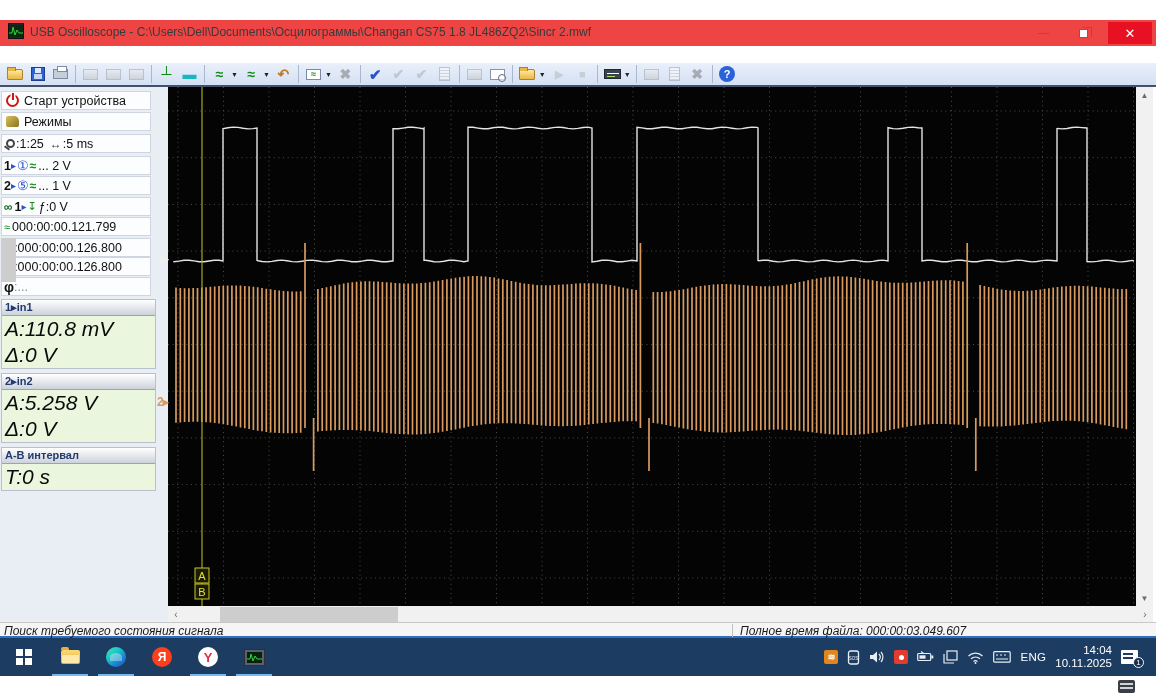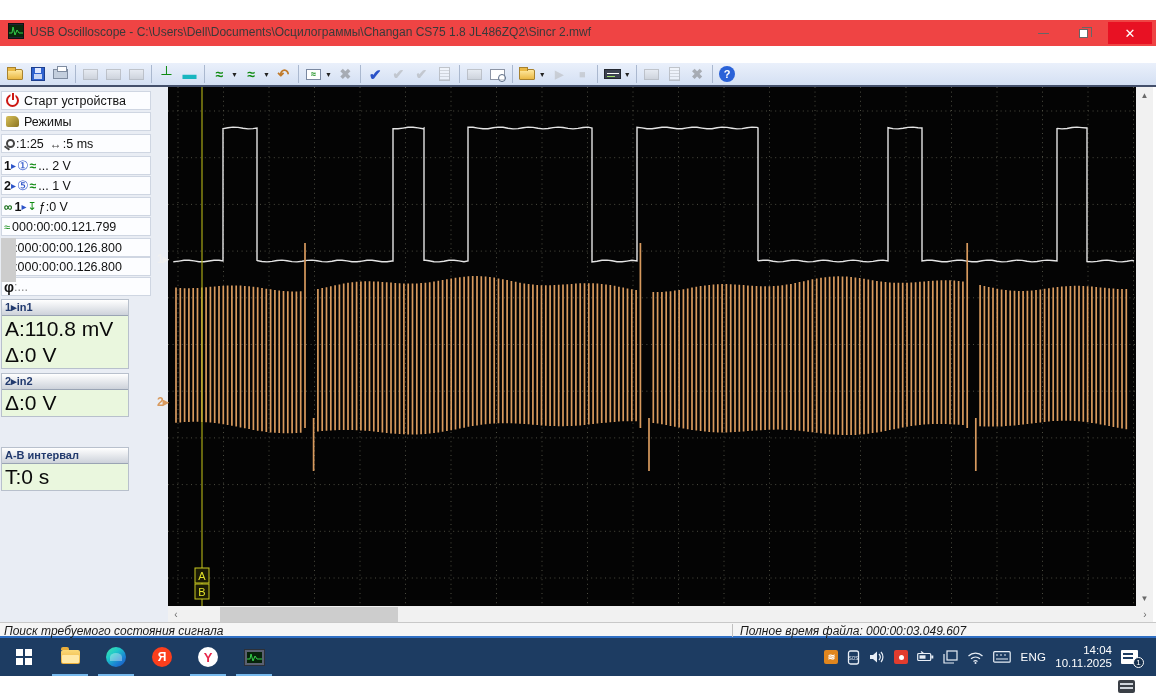--- a/index.html
+++ b/index.html
@@ -80,7 +80,7 @@
   .ic-sweep { color:#444; font-size:12px; margin:0 1px 0 6px; }
   .ic-trigwav { color:#0f8a12; font-size:11px; margin-right:2px; }
 
-  .mpanel { position:absolute; left:1px; width:128px; background:#eaf7de; border:1px solid #b8c0cc; }
+  .mpanel { position:absolute; left:1px; width:155px; background:#eaf7de; border:1px solid #b8c0cc; }
   .mhead { height:16px; background:linear-gradient(#ffffff,#cdd2da); border-bottom:1px solid #9aa4b4;
            font-size:11px; font-weight:bold; color:#223a6e; padding:1px 3px; }
   .mline { font-size:21px; color:#0a0a0a; line-height:26px; padding-left:3px; white-space:nowrap; }

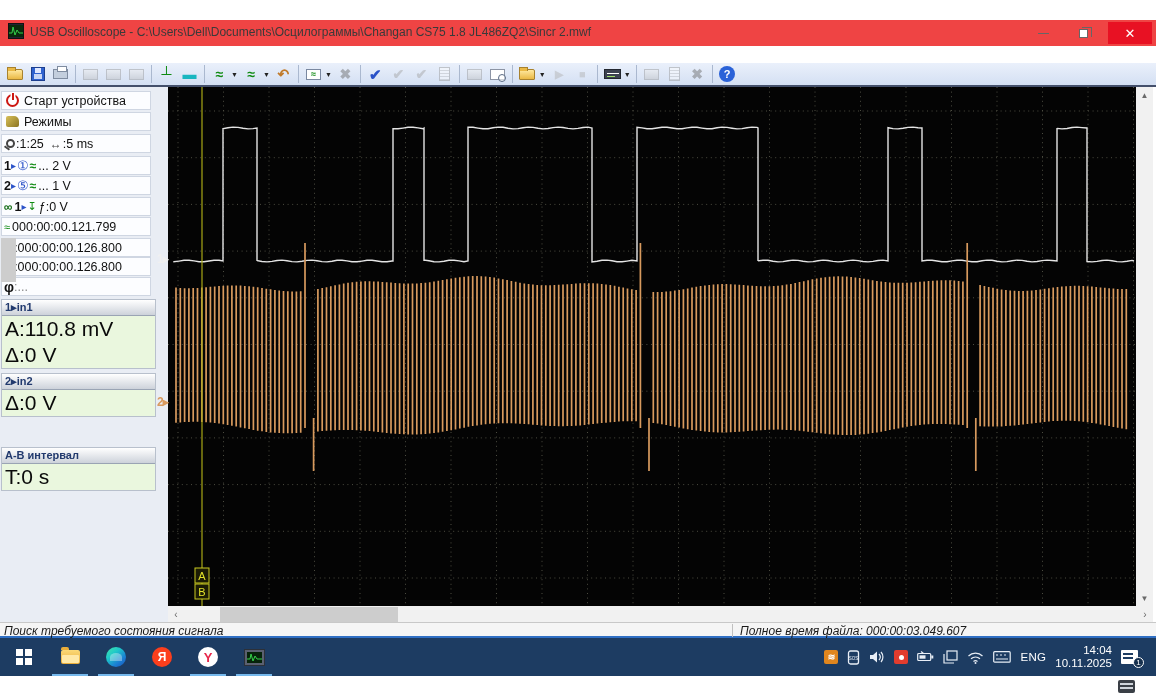--- a/index.html
+++ b/index.html
@@ -83,7 +83,7 @@
   .mpanel { position:absolute; left:1px; width:155px; background:#eaf7de; border:1px solid #b8c0cc; }
   .mhead { height:16px; background:linear-gradient(#ffffff,#cdd2da); border-bottom:1px solid #9aa4b4;
            font-size:11px; font-weight:bold; color:#223a6e; padding:1px 3px; }
-  .mline { font-size:21px; color:#0a0a0a; line-height:26px; padding-left:3px; white-space:nowrap; }
+  .mline { font-size:21px; color:#0a0a0a; line-height:26px; padding-left:3px; white-space:nowrap;font-style:italic; }
 
   
   #plot { position:absolute; left:168px; top:87px; width:968px; height:519px; background:#040404; overflow:hidden; }

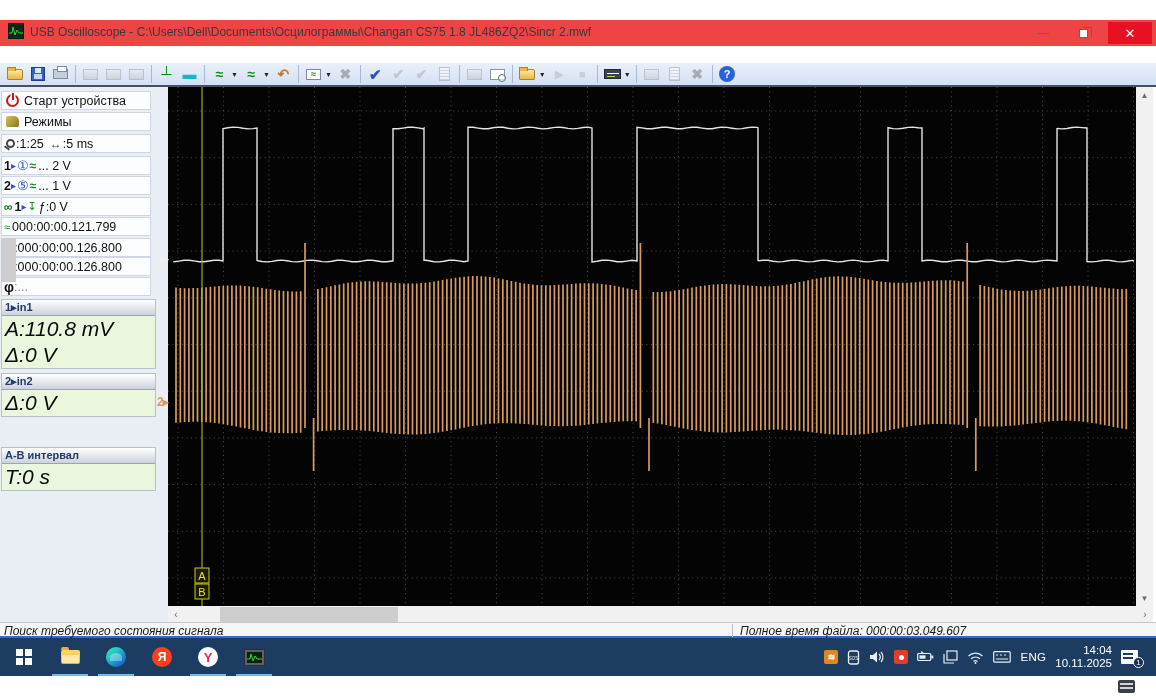--- a/index.html
+++ b/index.html
@@ -341,6 +341,7 @@
     </div>
     <div class="mpanel" style="top:286px">
       <div class="mhead">2▸in2</div>
+      <div class="mline">A:5.258 V</div>
       <div class="mline">Δ:0 V</div>
     </div>
     <div class="mpanel" style="top:360px">

